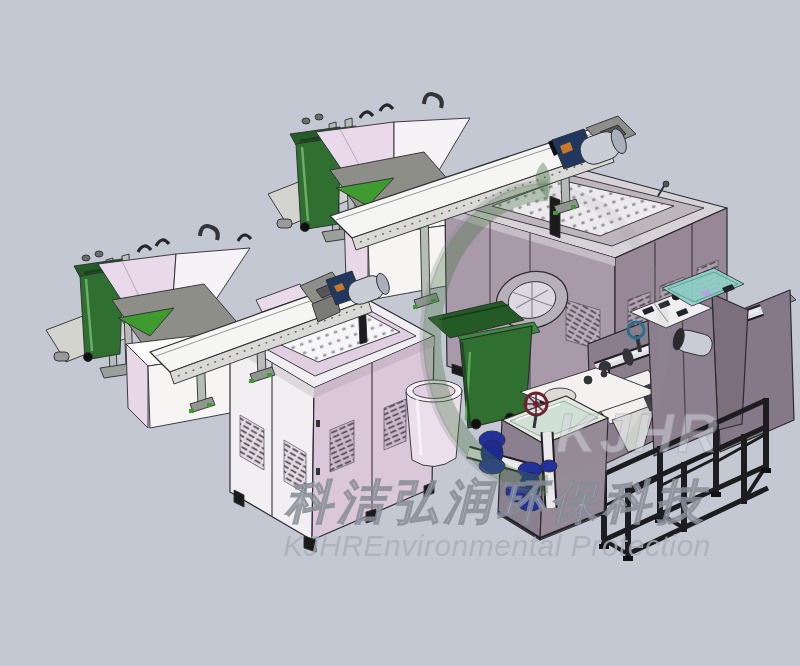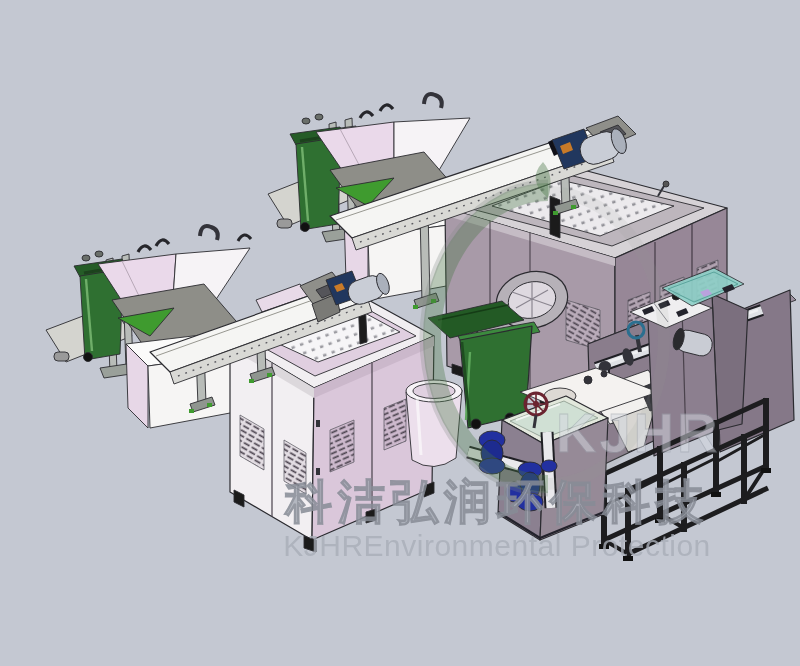--- a/index.html
+++ b/index.html
@@ -3,7 +3,7 @@
 <meta charset="utf-8">
 <style>
   html,body{margin:0;padding:0;background:#c4c8d2;}
-  .stage{width:800px;height:666px;position:relative;overflow:hidden;background:#ffffff;}
+  .stage{width:800px;height:666px;position:relative;overflow:hidden;background:#ffffff;font-style:italic;}
   svg{display:block;}
   .s{stroke:#2b2b30;stroke-width:.9;stroke-linejoin:round;}
   .s2{stroke:#2b2b30;stroke-width:1.2;stroke-linejoin:round;}

